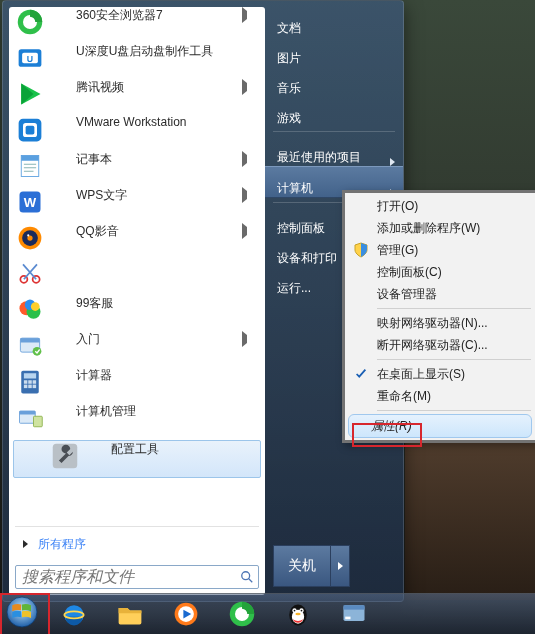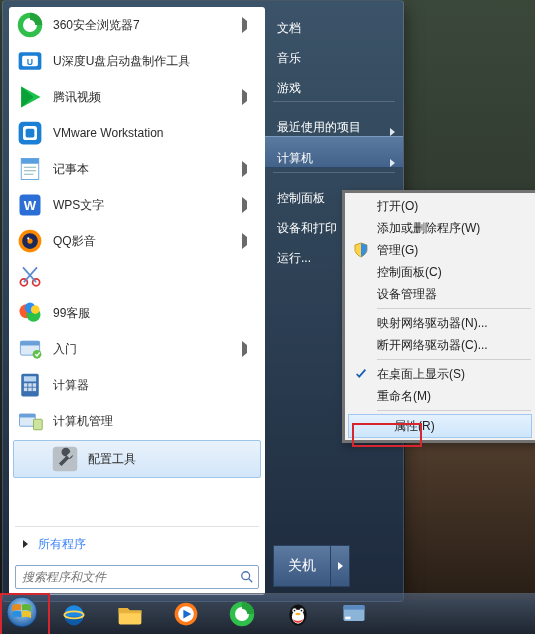--- a/index.html
+++ b/index.html
@@ -56,11 +56,12 @@
   }
   .prog-item {
     display: flex;
-    align-items: center;
+    align-items: flex-start;
     height: 36px;
     padding: 0 6px 0 6px;
     position: relative;
     color: #2b2b2b;
+    gap: 23px;
   }
   .prog-item.highlight {
     background: linear-gradient(180deg,#e9f2fb,#d3e6fa);

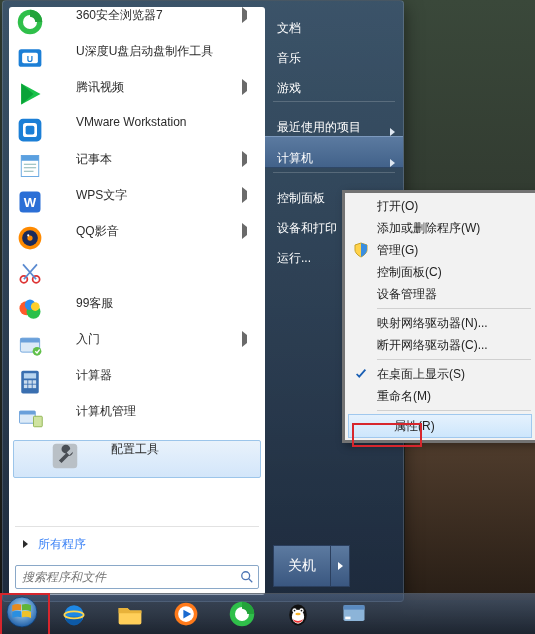--- a/index.html
+++ b/index.html
@@ -428,6 +428,9 @@
 
   <div class="r-item">
         <span>文档</span>
+      </div>
+      <div class="r-item">
+        <span>图片</span>
       </div>
       <div class="r-item">
         <span>音乐</span>

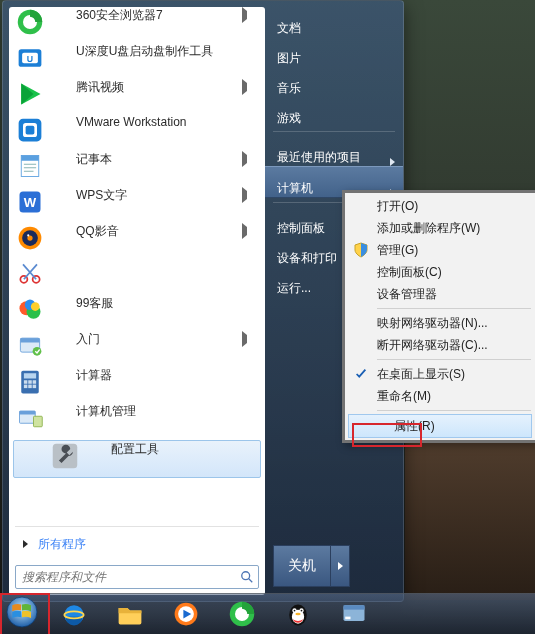--- a/index.html
+++ b/index.html
@@ -204,9 +204,10 @@
   .ctx-item.highlight {
     background: linear-gradient(180deg,#e5f1fd,#cde6fc);
     border: 1px solid #a0c8ee;
-    border-radius: 0;
+    border-radius: 6px;
     margin: 0 1px;
-    padding-left: 45px;
+    padding-left: 22px;
+    font-style: italic;
   }
   .ctx-sep { height:1px; background: #d0d0d0; margin: 3px 2px 3px 30px; }
   .ctx-icon {

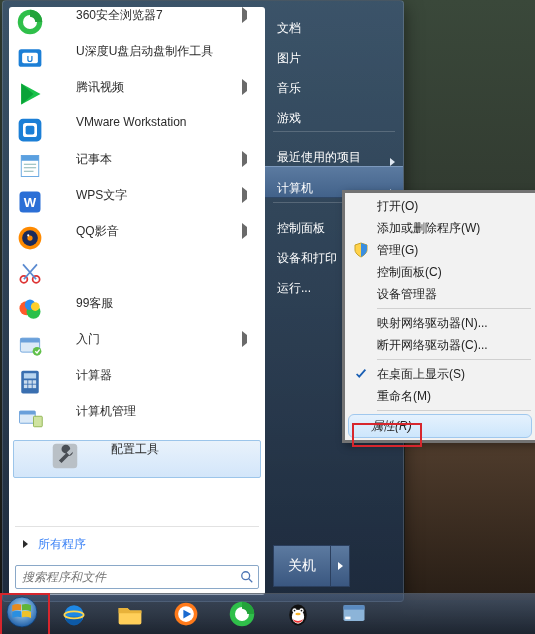--- a/index.html
+++ b/index.html
@@ -124,7 +124,7 @@
     border: none;
     outline: none;
     flex: 1;
-    font-size: 12px;
+    font-size: 16px;
     font-style: italic;
     color: #c2410c;
     background: transparent;

